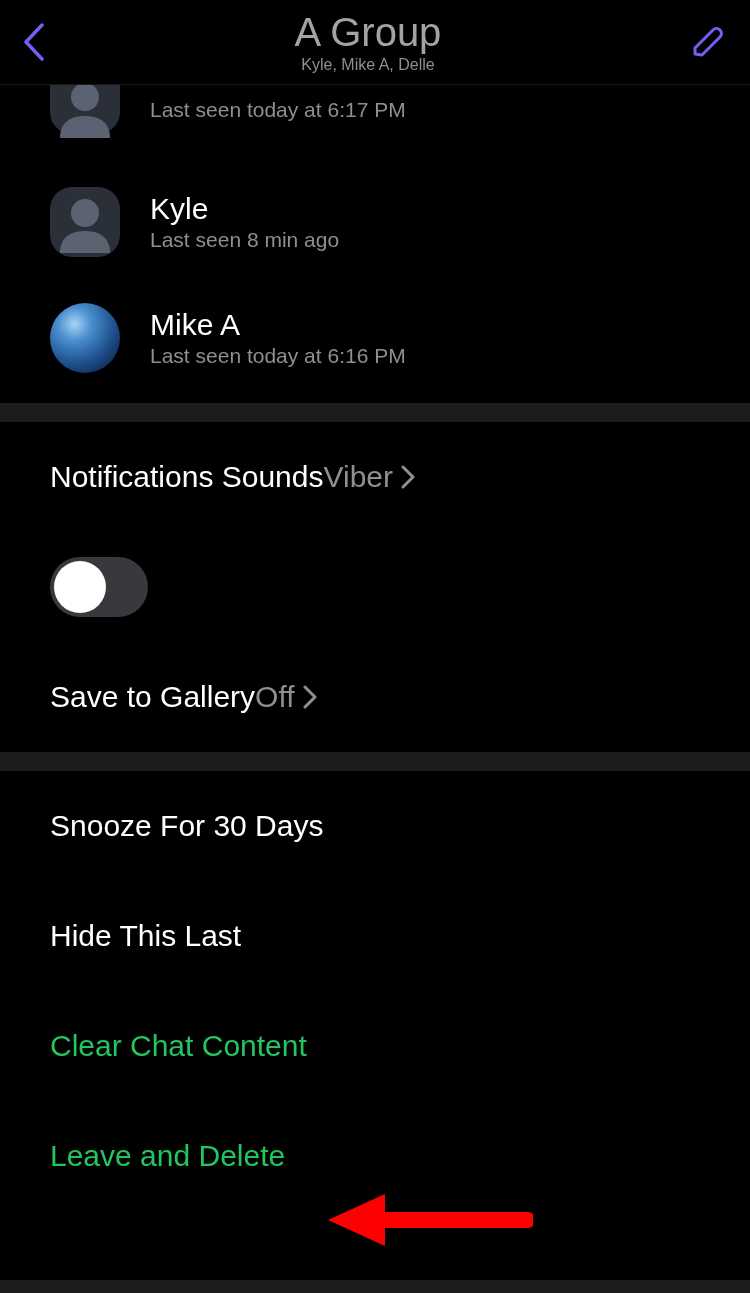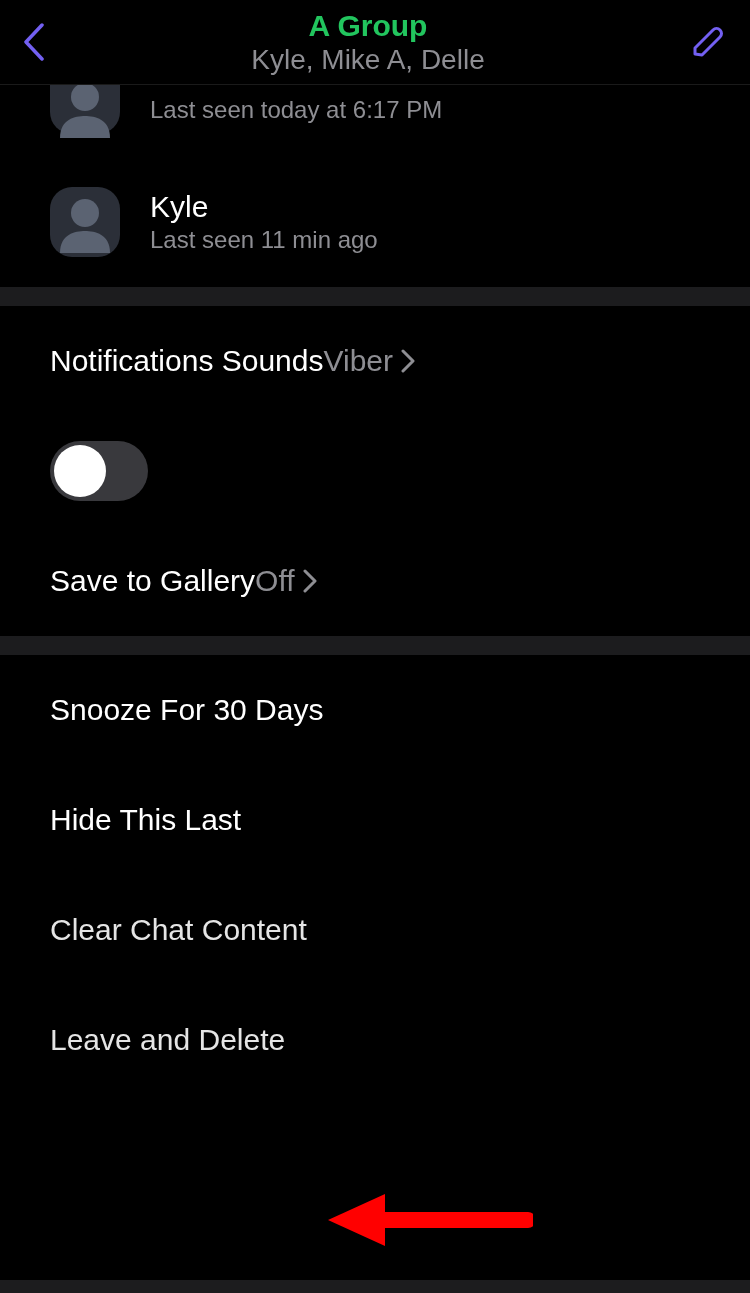--- a/index.html
+++ b/index.html
@@ -22,7 +22,7 @@
   }
   .back-btn { width: 40px; height: 40px; display: flex; align-items: center; justify-content: center; cursor: pointer; }
   .title-block { text-align: center; flex:1; }
-  .title-main { font-size: 30px; font-weight: 700; color: #22c55e; line-height: 1.1; }
+  .title-main { font-size: 40px; font-weight: 400; color: #a3a3a3; line-height: 1.1; }
   .title-sub  { font-size: 28px; font-weight: 400; color: #8e8e93; margin-top: 2px; }
   .edit-btn { width: 50px; height: 50px; display: flex; align-items: center; justify-content: center; cursor: pointer; }
 

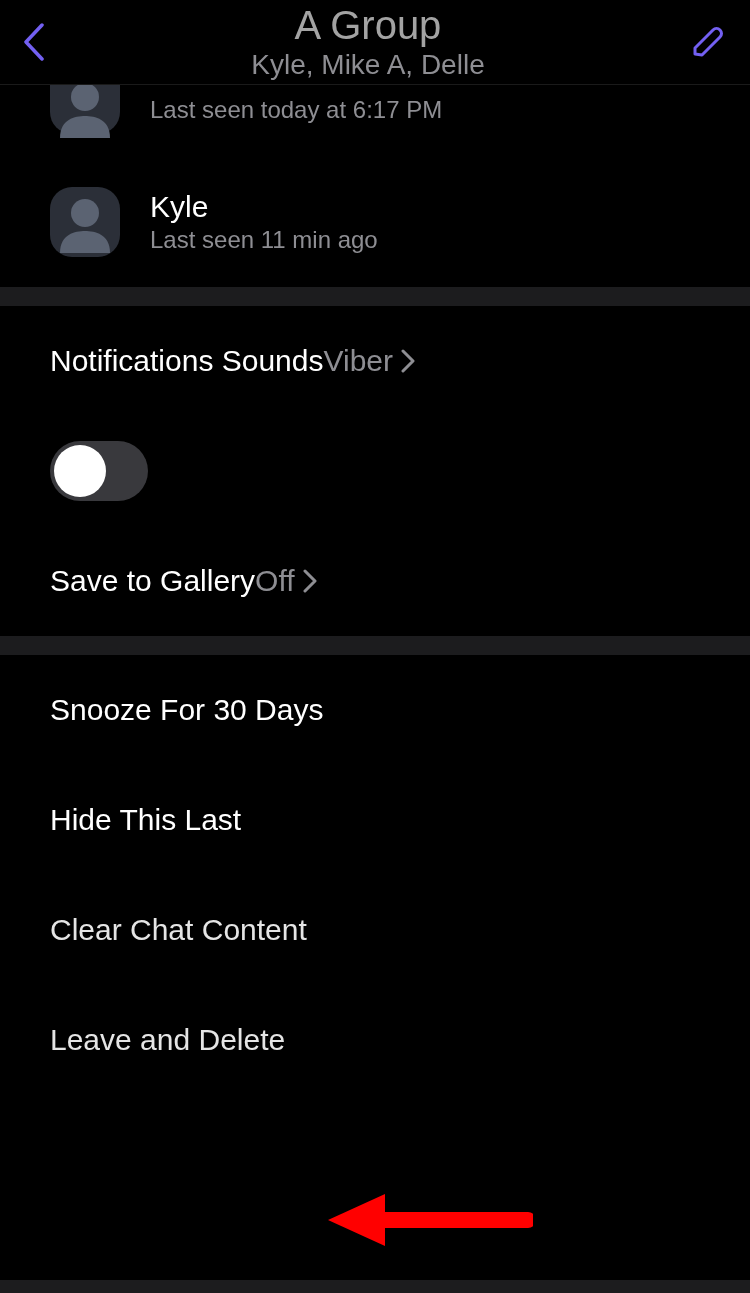--- a/index.html
+++ b/index.html
@@ -23,7 +23,7 @@
   .back-btn { width: 40px; height: 40px; display: flex; align-items: center; justify-content: center; cursor: pointer; }
   .title-block { text-align: center; flex:1; }
   .title-main { font-size: 40px; font-weight: 400; color: #a3a3a3; line-height: 1.1; }
-  .title-sub  { font-size: 28px; font-weight: 400; color: #8e8e93; margin-top: 2px; }
+  .title-sub  { font-size: 16px; font-weight: 400; color: #8e8e93; margin-top: 2px; }
   .edit-btn { width: 50px; height: 50px; display: flex; align-items: center; justify-content: center; cursor: pointer; }
 
   .section-spacer { height: 19px; background: #1c1c1e; }

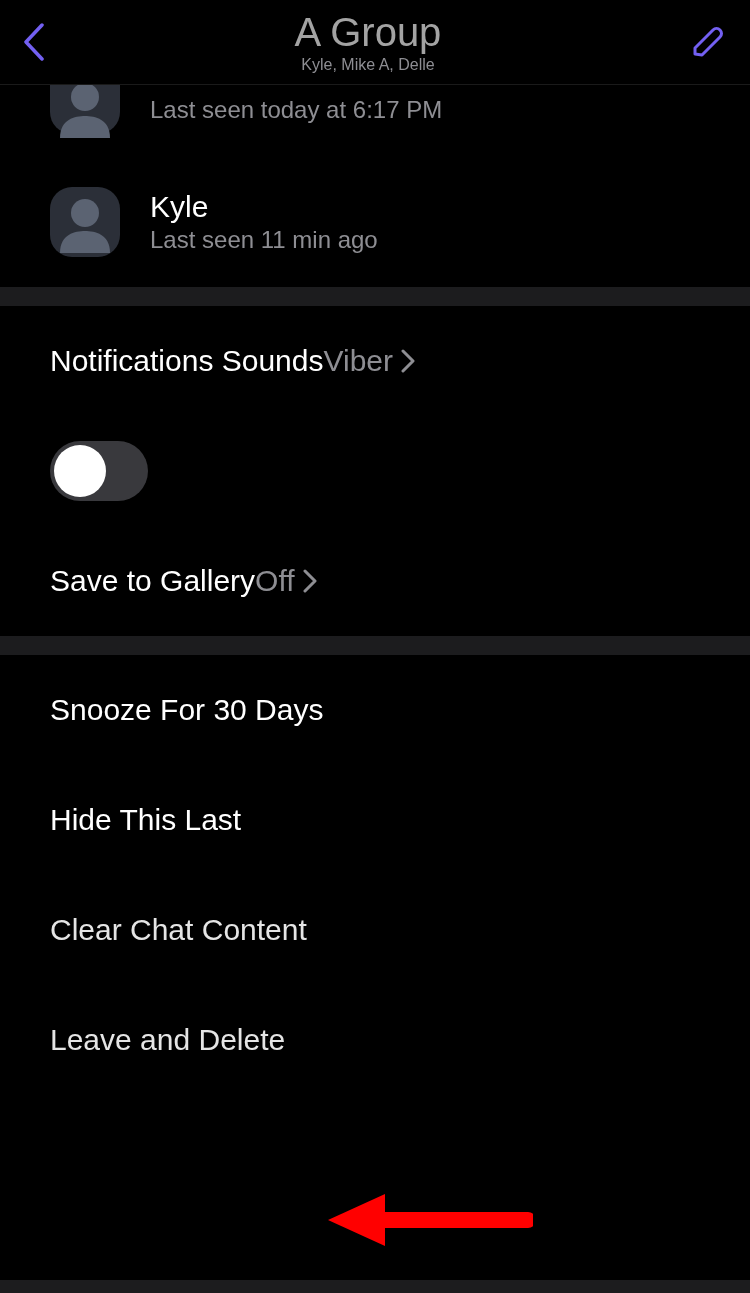--- a/index.html
+++ b/index.html
@@ -44,7 +44,7 @@
   }
   .member-text { margin-left: 30px; }
   .member-name { font-size: 30px; font-weight: 400; color: #fff; }
-  .member-status { font-size: 24px; color: #8e8e93; margin-top: 2px; }
+  .member-status { font-size: 21px; color: #8e8e93; margin-top: 2px; }
 
   .settings-row {
     display: flex; align-items: center; 

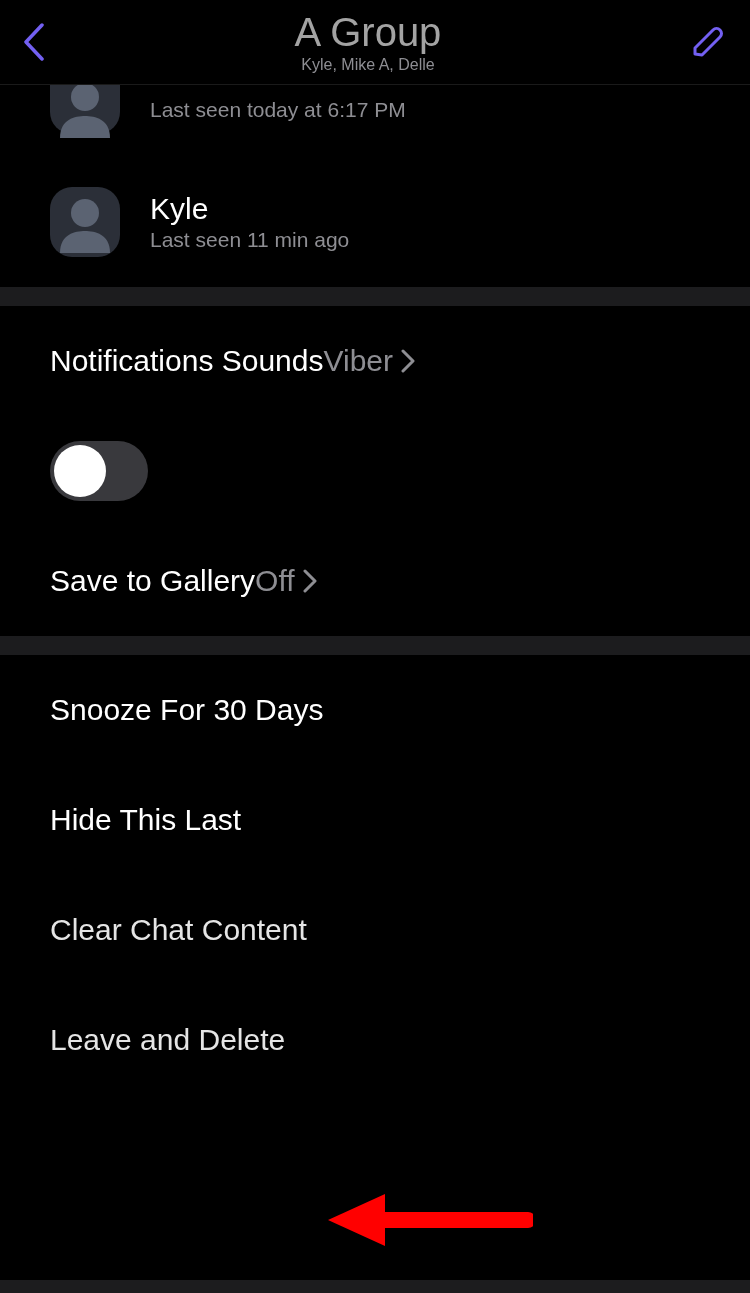--- a/index.html
+++ b/index.html
@@ -118,7 +118,7 @@
     </div>
     <div class="member-text">
       <div class="member-name">Kyle</div>
-      <div class="member-status">Last seen 11 min ago</div>
+      <div class="member-status">Last seen 8 min ago</div>
     </div>
   </div>
 

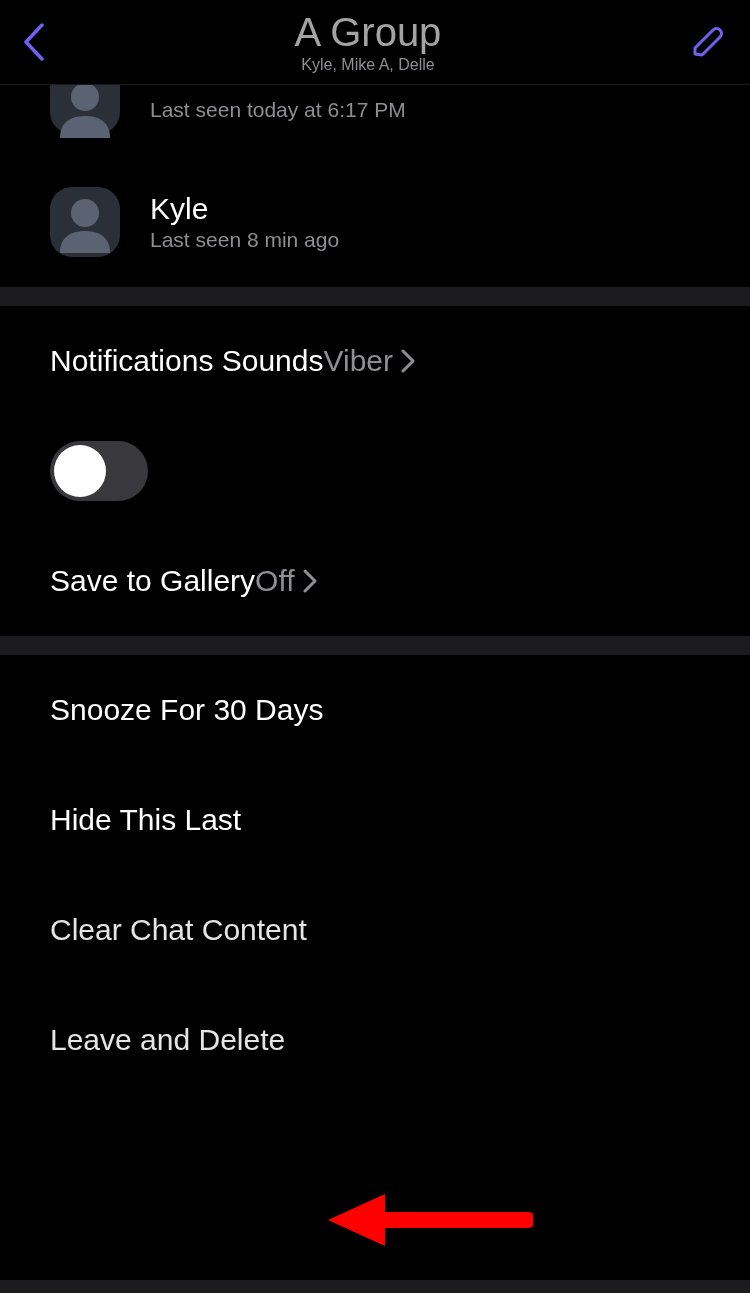--- a/index.html
+++ b/index.html
@@ -122,6 +122,13 @@
     </div>
   </div>
 
+  <div class="member-row" style="margin-top:22px;">
+    <div class="avatar-earth"></div>
+    <div class="member-text">
+      <div class="member-name">Mike A</div>
+      <div class="member-status">Last seen today at 6:16 PM</div>
+    </div>
+  </div>
 </div>
 
 <div class="section-spacer"></div>

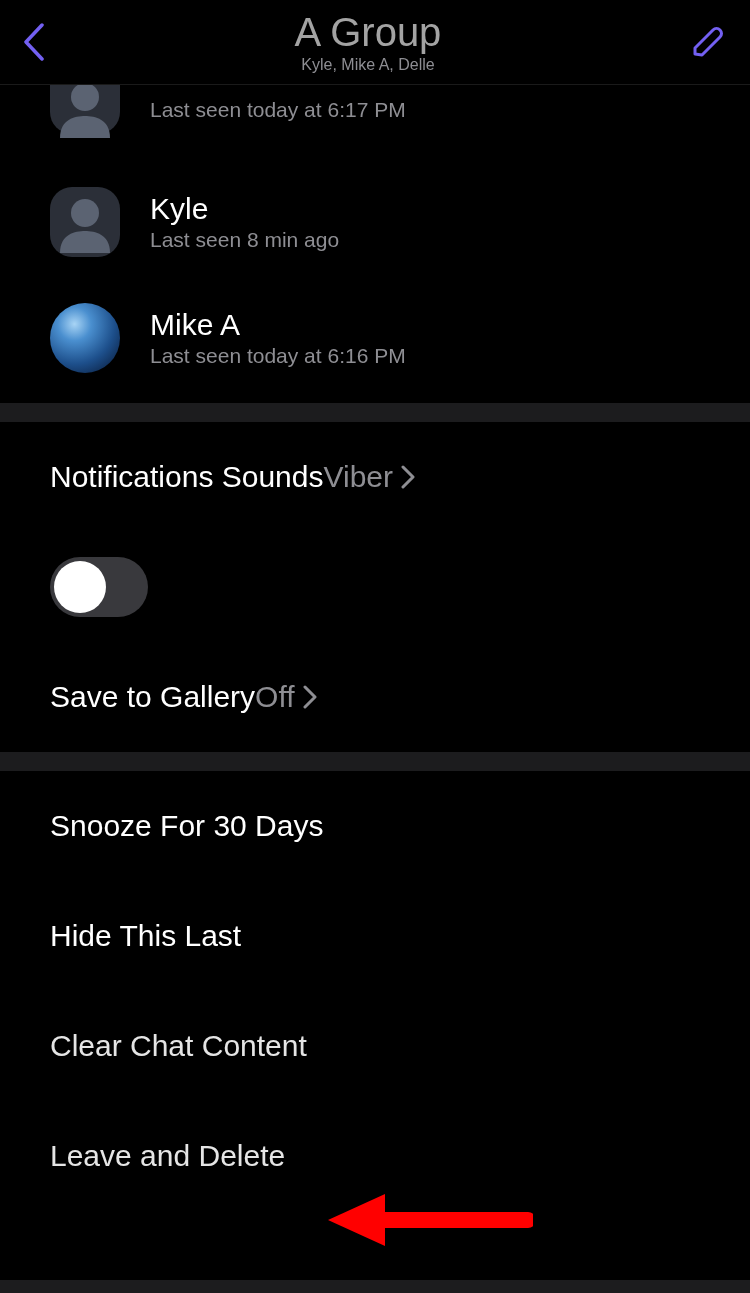--- a/index.html
+++ b/index.html
@@ -69,7 +69,7 @@
 
   .action-row { display:flex; align-items:center; padding: 0 50px; height:110px; }
   .action-label { font-size: 30px; }
-  .danger { color: #e5e5e5; }
+  .danger { color: #22c55e; }
 
   .arrow-svg { position: absolute; left: 323px; top: 1186px; pointer-events:none; }
 

